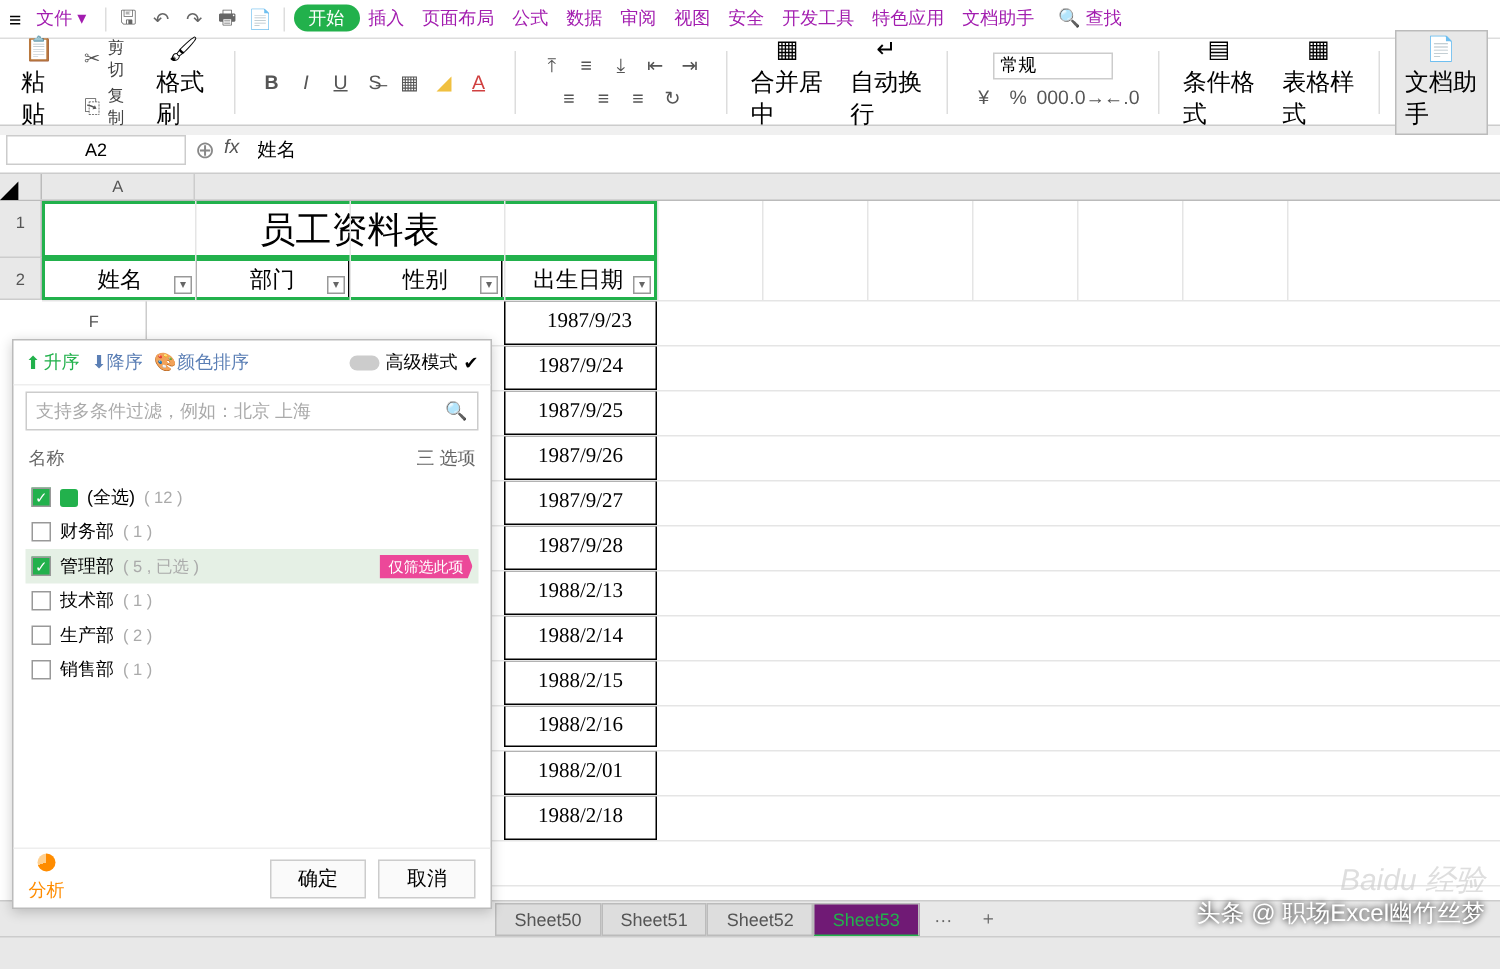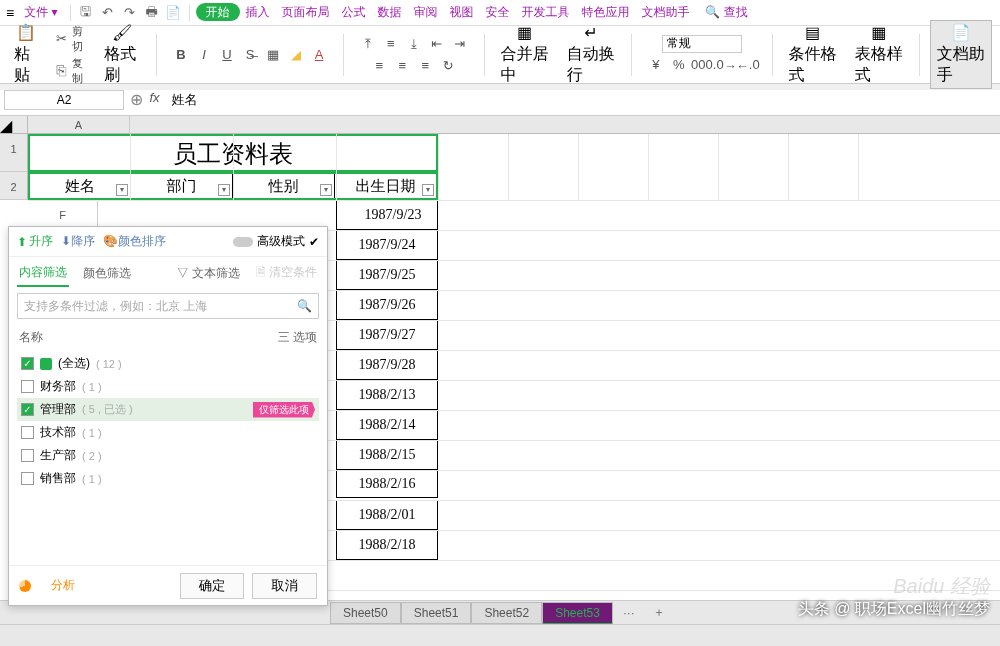--- a/index.html
+++ b/index.html
@@ -292,13 +292,6 @@
     <span class="spacer"></span>
     <span class="toggle"><span style="width:20px;height:10px;border-radius:5px;background:#ccc;display:inline-block"></span><span>高级模式</span> ✔</span>
   </div>
-  <div class="fp-tabs">
-    <span class="fp-tab active">内容筛选</span>
-    <span class="fp-tab">颜色筛选</span>
-    <span class="spacer" style="flex:1"></span>
-    <span class="fp-tab">▽ <span>文本筛选</span></span>
-    <span class="fp-tab" style="color:#ccc">🗎 <span>清空条件</span></span>
-  </div>
   <div class="fp-search">
     <span>支持多条件过滤，例如：北京 上海</span>
     <span class="sicon">🔍</span>

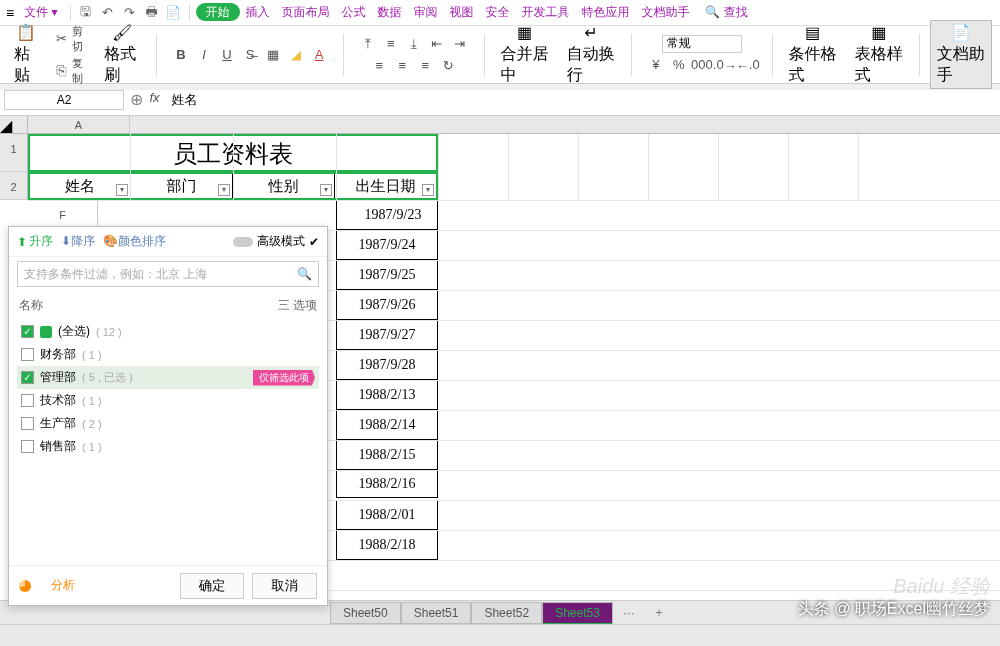--- a/index.html
+++ b/index.html
@@ -76,7 +76,7 @@
 .fp-item .badge { margin-left: auto; background: #ec4899; color: #fff; font-size: 10px; padding: 1px 6px; clip-path: polygon(0 0, 95% 0, 100% 50%, 95% 100%, 0 100%); }
 .fp-item .icon-green { width: 12px; height: 12px; background: #22b14c; border-radius: 2px; }
 .fp-bottom { height: 40px; border-top: 1px solid #eee; display: flex; align-items: center; padding: 0 10px; gap: 8px; }
-.fp-bottom .analysis { color: #ff8c00; display: flex; align-items: center; gap: 20px; }
+.fp-bottom .analysis { color: #ff8c00; display: flex; align-items: center; gap: 4px; flex-direction: column; }
 .fp-bottom .pie { width: 12px; height: 12px; border-radius: 50%; background: conic-gradient(#ff8c00 0 70%, #ffd090 70% 100%); }
 .fp-bottom .btn { border: 1px solid #ccc; padding: 3px 18px; background: #fafafa; cursor: pointer; }
 

